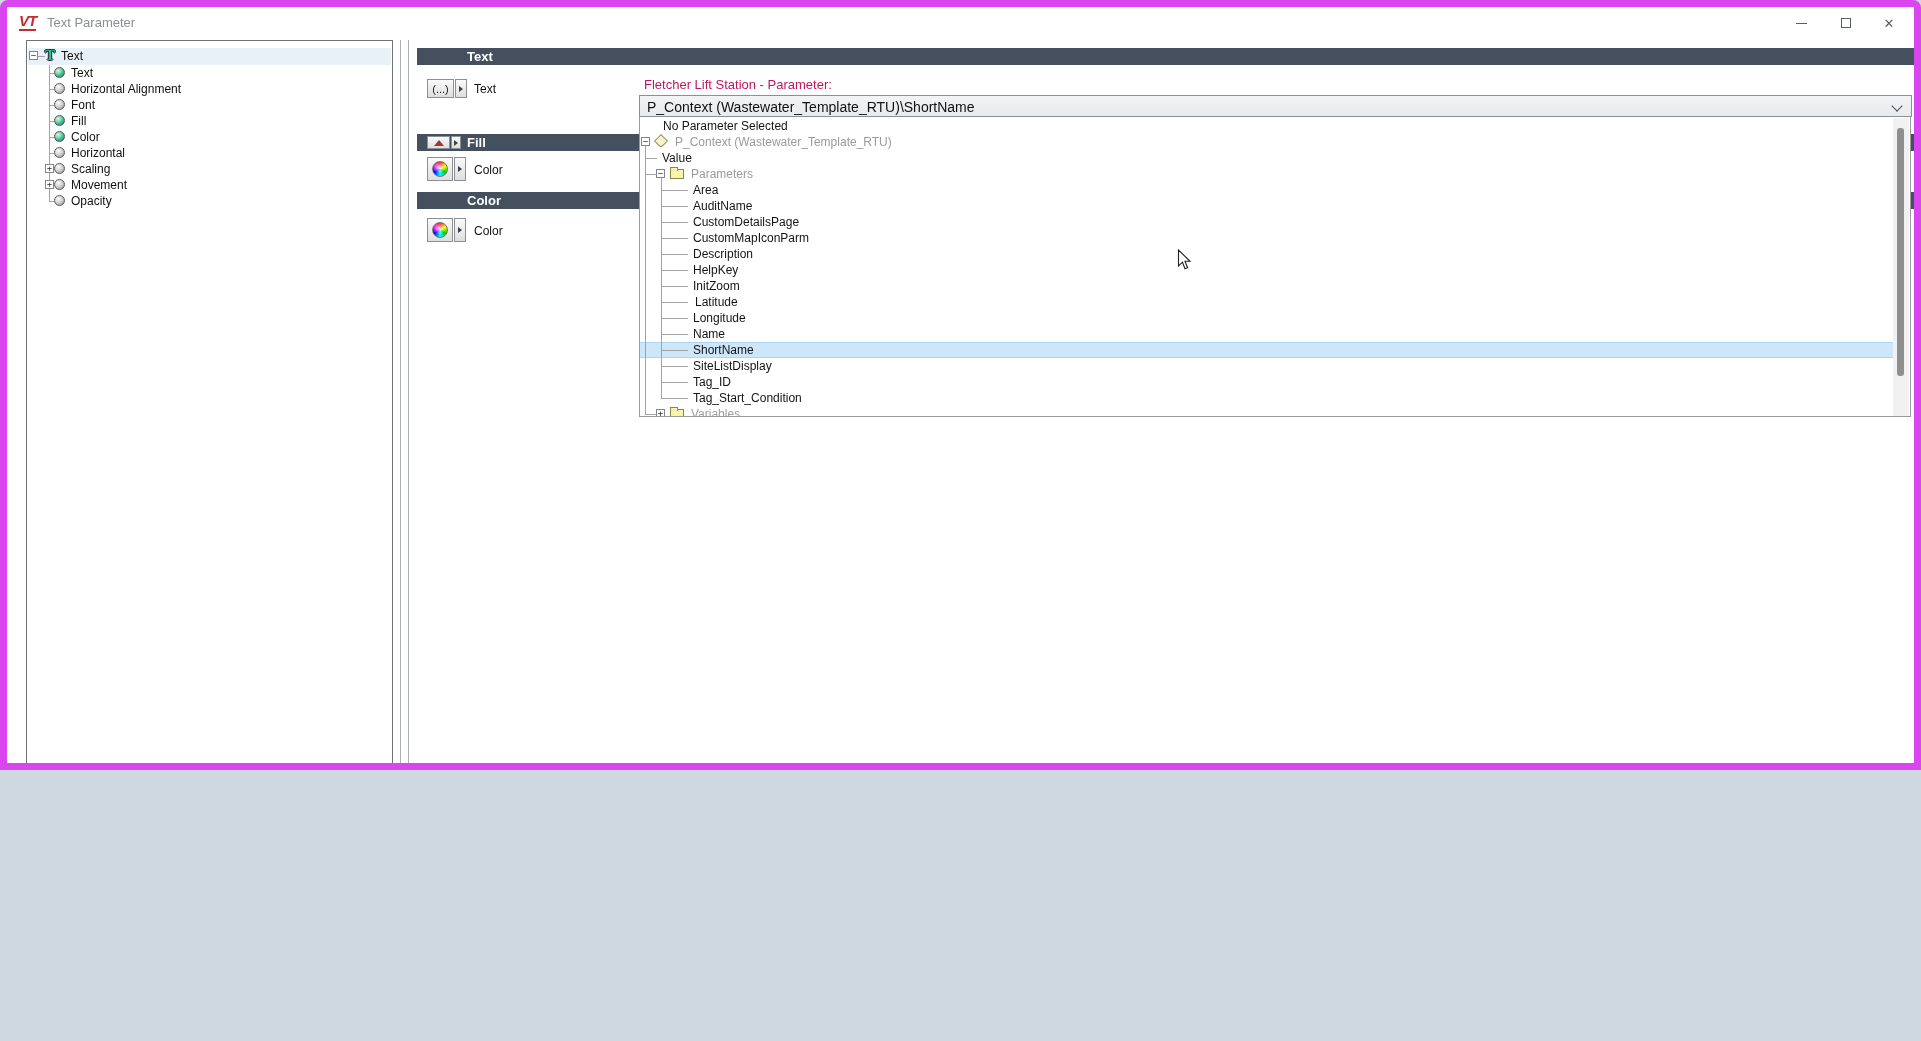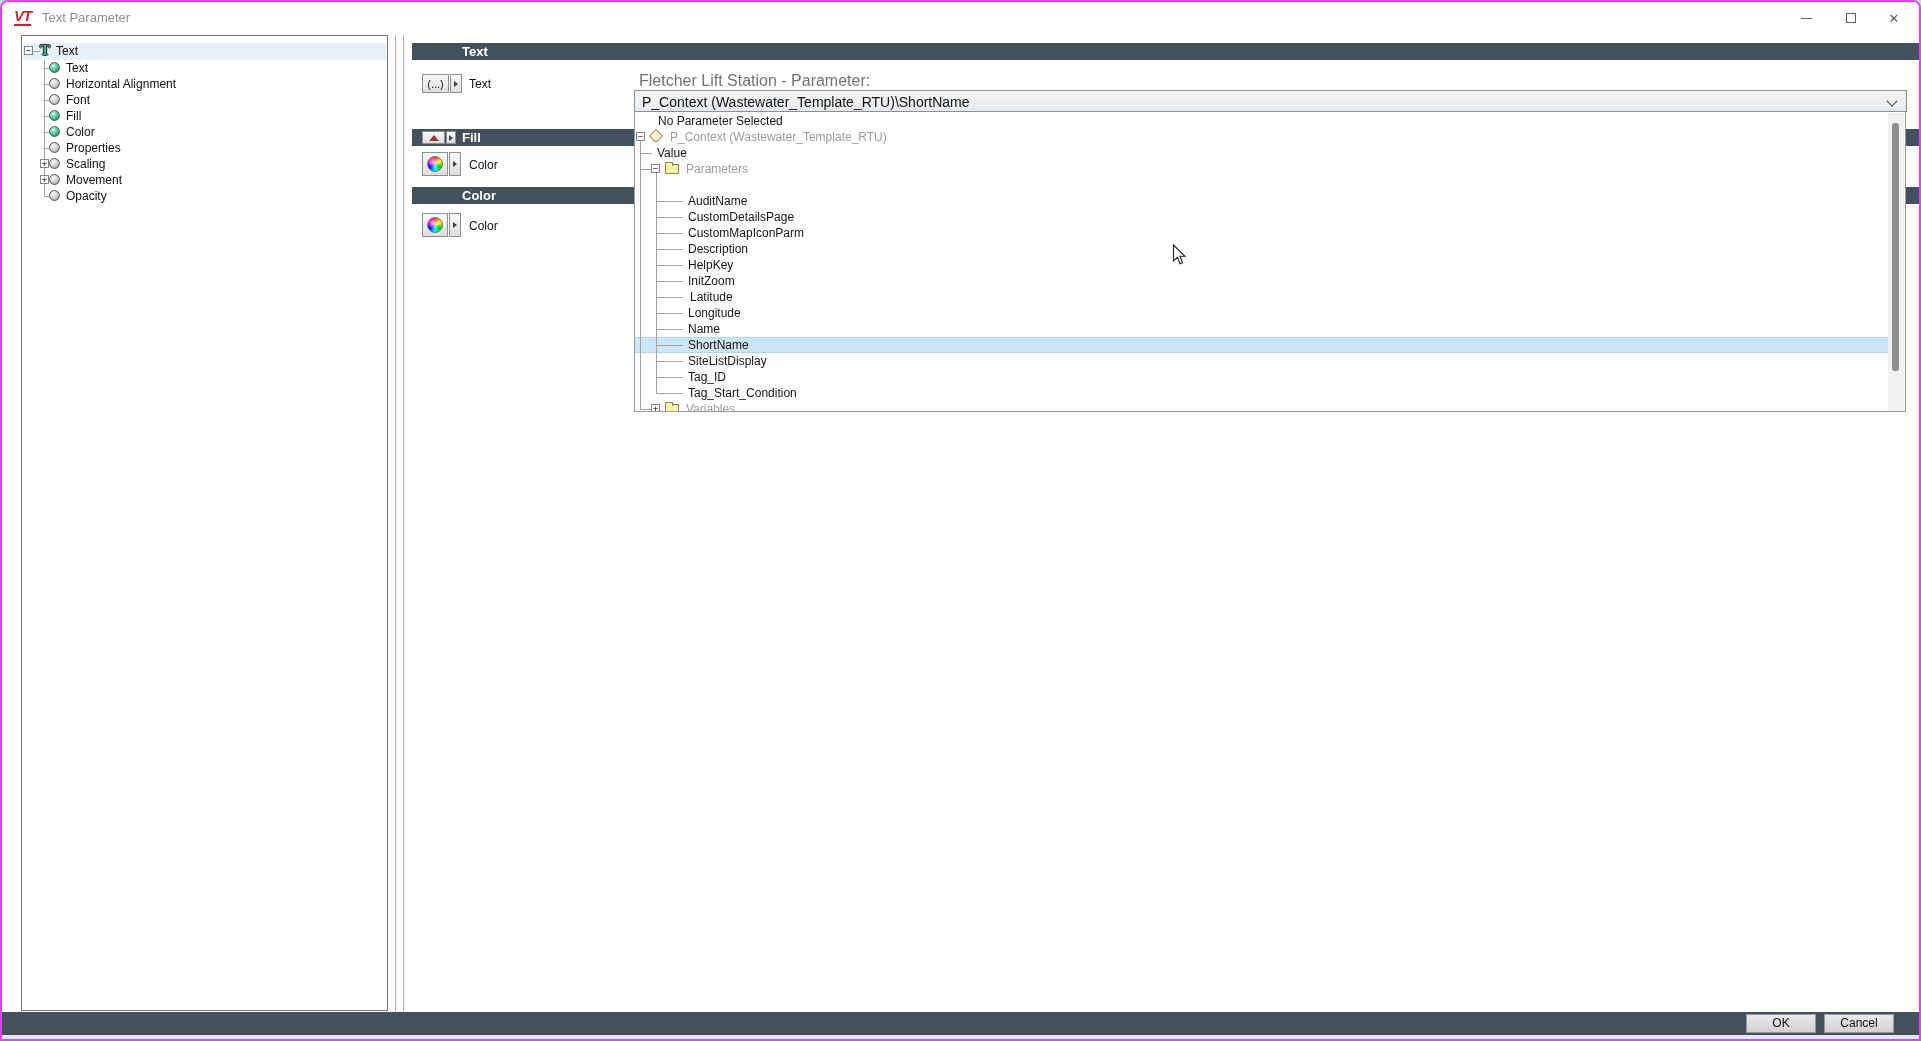--- a/index.html
+++ b/index.html
@@ -5,8 +5,8 @@
   * { margin:0; padding:0; box-sizing:border-box; }
   html,body { background:#cfd8e0; }
   body { font-family:"Liberation Sans","DejaVu Sans",sans-serif; }
-  .window { position:relative; width:1921px; height:1041px; background:#ffffff;
-            border:2px solid #d946ef; border-radius:8px 8px 0 0; overflow:hidden; }
+  .window { position:relative; width:1921px; height:770px; background:#ffffff;
+            border:7px solid #d946ef; border-radius:8px 8px 0 0; overflow:hidden; }
 
   
   .titlebar { position:absolute; left:0; top:0; width:100%; height:32px; background:#ffffff; }

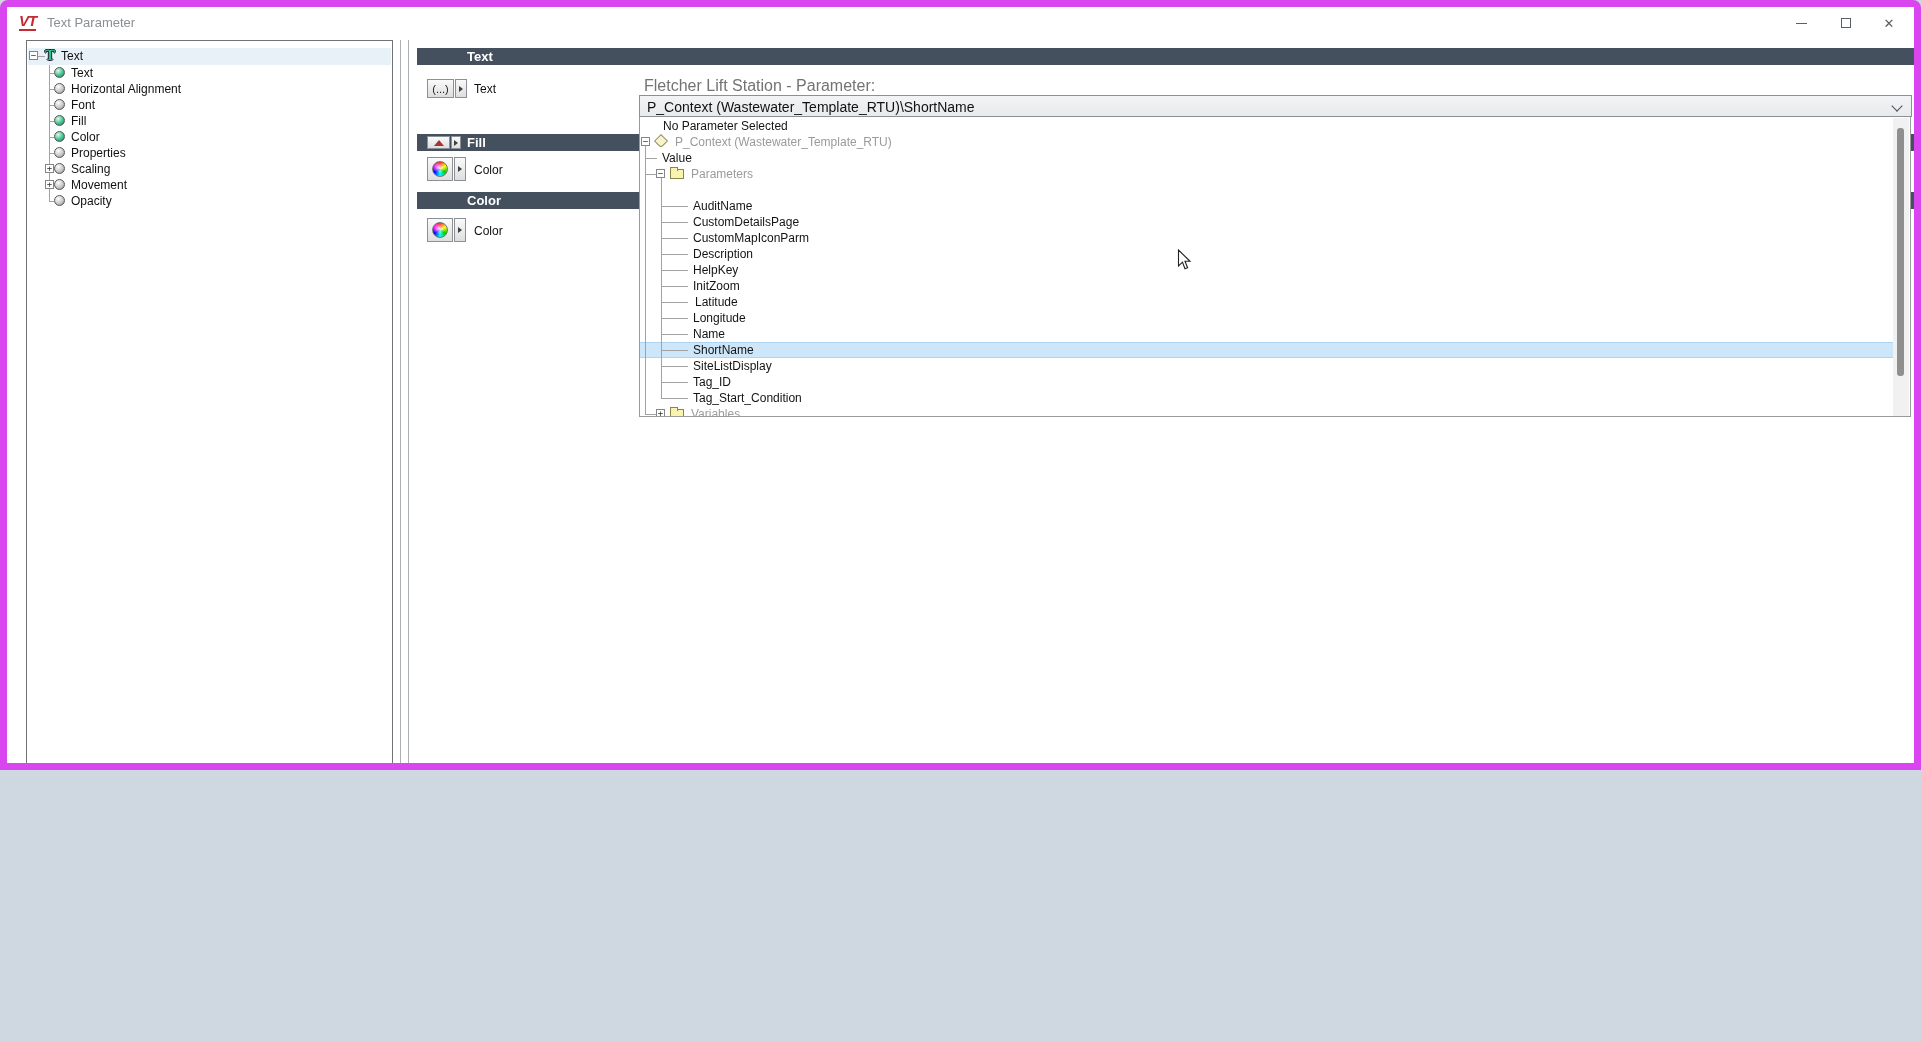--- a/index.html
+++ b/index.html
@@ -49,7 +49,7 @@
            background:radial-gradient(circle at 45% 40%, rgba(255,255,255,.85) 0%, rgba(255,255,255,0) 55%),
                       conic-gradient(#f00,#ff0,#0c0,#0ff,#00f,#f0f,#f00); border:1px solid #777; }
   .rowlbl { position:absolute; font-size:12px; color:#111; }
-  .paramlbl { position:absolute; left:637px; top:70px; font-size:16px; color:#737373; }
+  .paramlbl { position:absolute; left:637px; top:70px; font-size:13px; color:#be185d; }
 
   
   .combobox { position:absolute; left:632px; top:88px; width:1273px; height:22px;

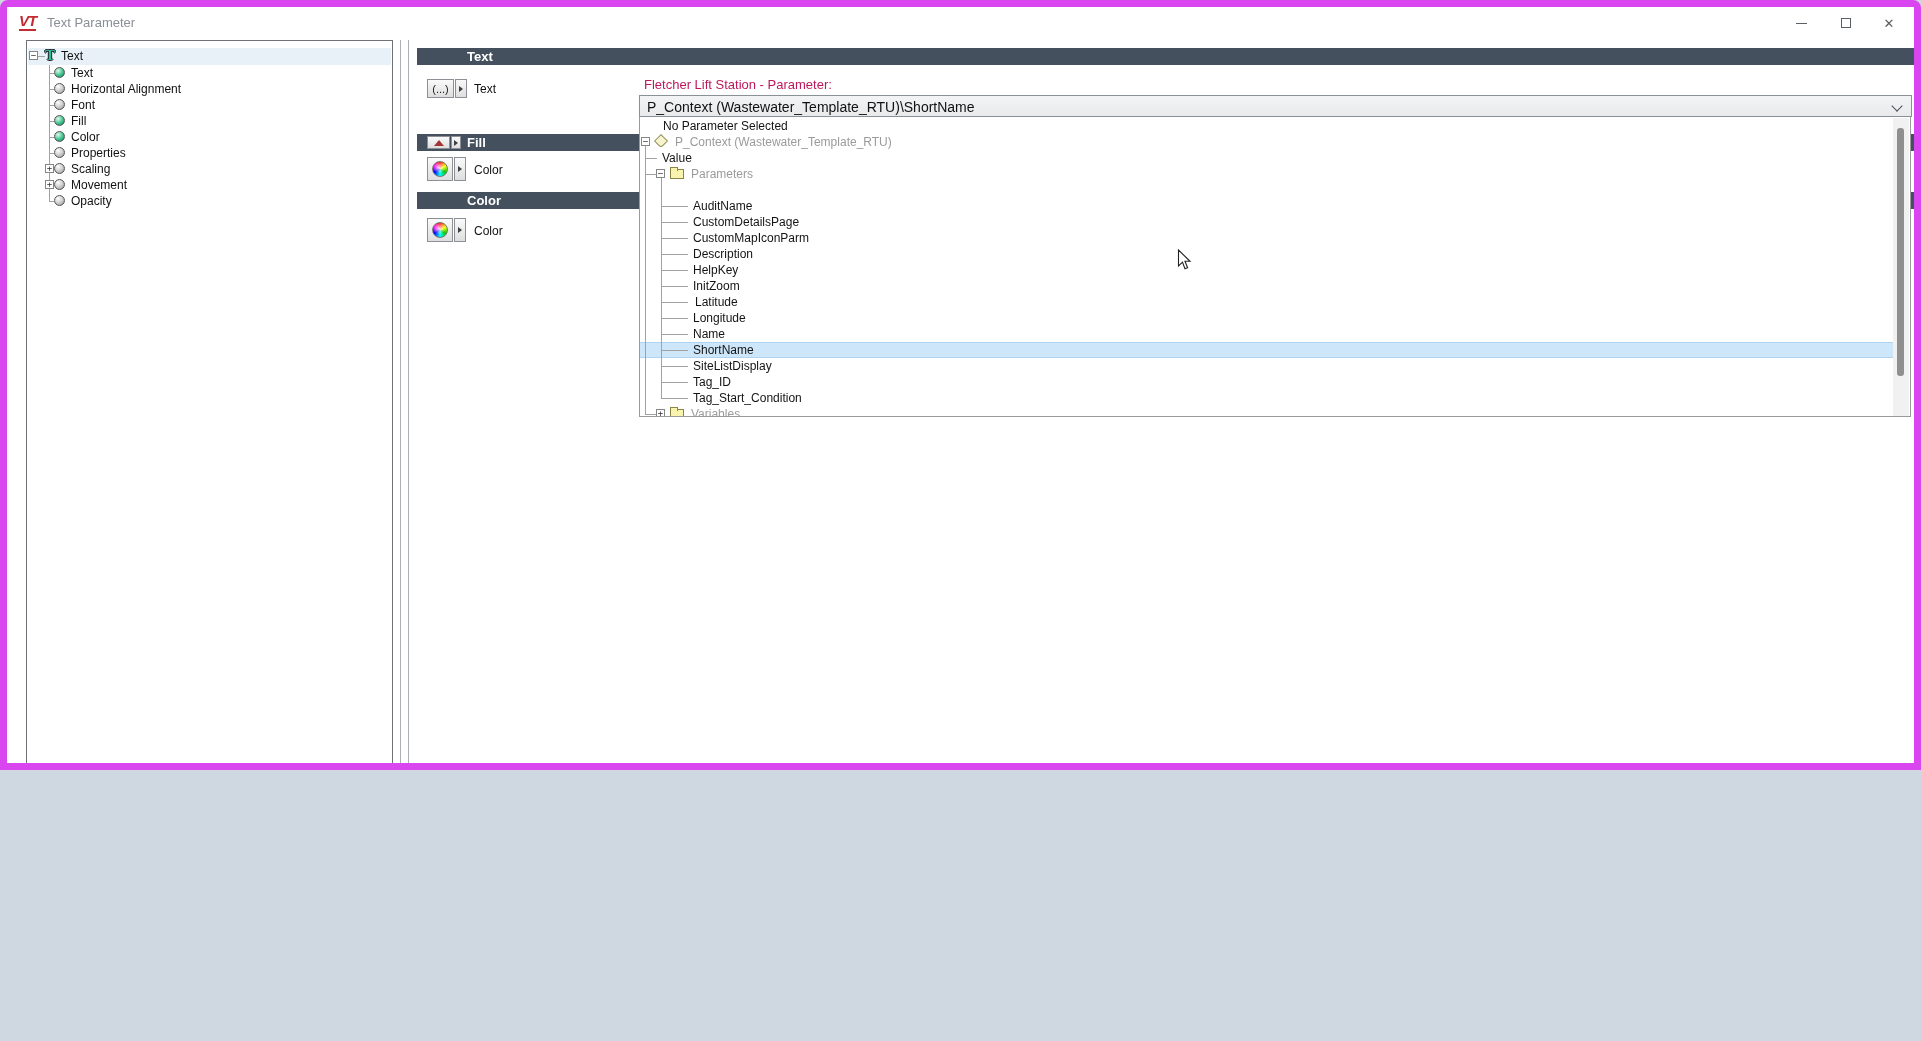--- a/index.html
+++ b/index.html
@@ -140,7 +140,7 @@
     <div class="trow" style="top:104px;">
       <i class="hdash" style="left:22px; top:8px; width:5px;"></i>
       <span class="ball gray" style="left:27px;"></span>
-      <span class="lbl" style="left:44px;">Properties</span>
+      <span class="lbl" style="left:44px;">Horizontal</span>
     </div>
     <div class="trow" style="top:120px;">
       <span class="ebox" style="left:18px;">+</span>

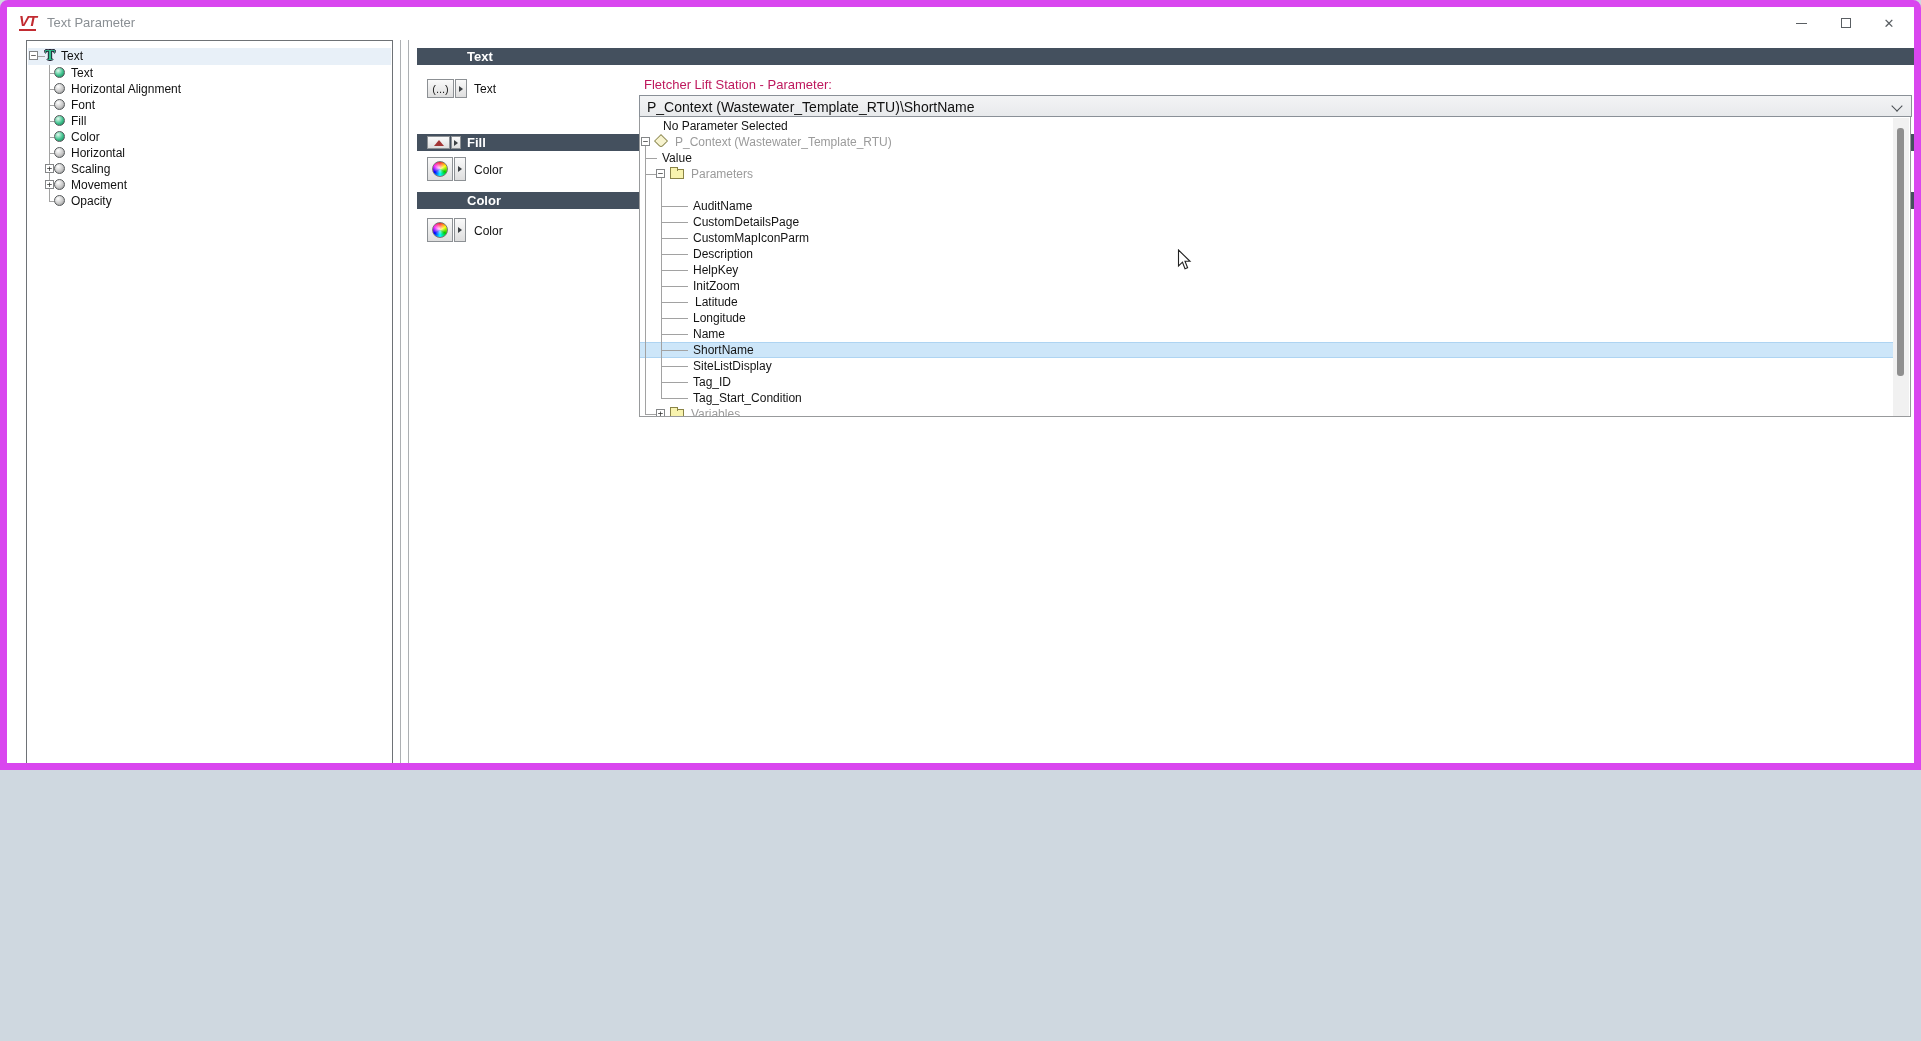--- a/index.html
+++ b/index.html
@@ -234,6 +234,10 @@
       <span class="ddtext gray" style="left:51px;">Parameters</span>
     </div>
 
+    <div class="ddrow" style="top:65px;">
+      <i class="hdash" style="left:21px; top:8px; width:27px;"></i>
+      <span class="ddtext" style="left:53px;">Area</span>
+      </div>
     <div class="ddrow" style="top:81px;">
       <i class="hdash" style="left:21px; top:8px; width:27px;"></i>
       <span class="ddtext" style="left:53px;">AuditName</span>

